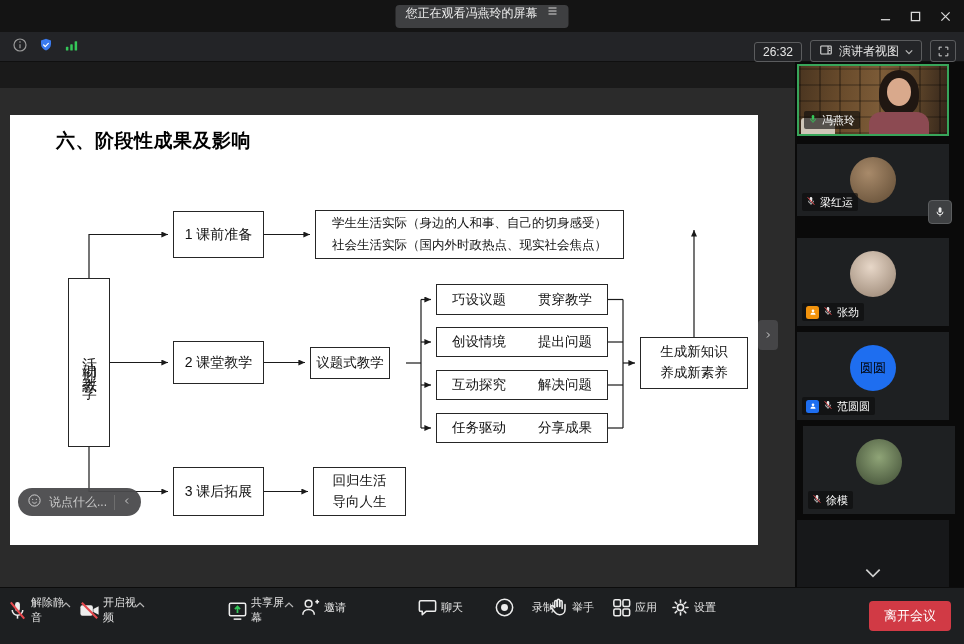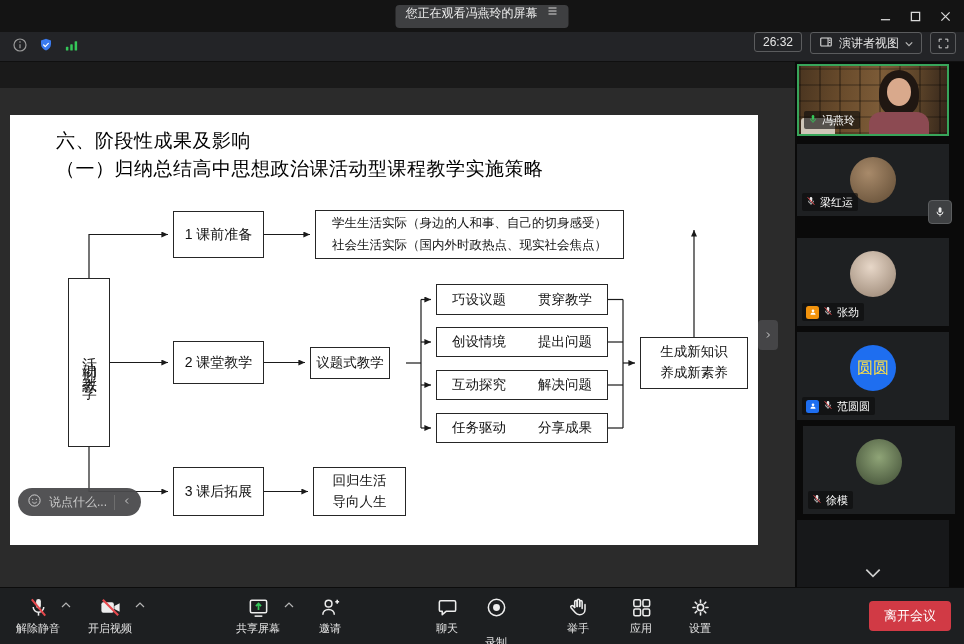--- a/index.html
+++ b/index.html
@@ -18,7 +18,7 @@
   .statusbar{position:absolute;top:32px;left:0;width:964px;height:30px;background:#232427;
       border-bottom:1px solid #101010;box-sizing:border-box;}
   .sb-left{position:absolute;left:12px;top:0;height:30px;display:flex;align-items:center;gap:10px;}
-  .sb-right{position:absolute;right:8px;top:0;height:30px;display:flex;align-items:flex-start;gap:8px;}
+  .sb-right{position:absolute;right:8px;top:0;height:30px;display:flex;align-items:flex-end;gap:8px;}
   .timer-box{border:1px solid #5b5c5e;border-radius:3px;padding:2px 8px;color:#e6e6e6;font-size:12px;}
   .view-btn{border:1px solid #5b5c5e;border-radius:3px;padding:0 8px;color:#e6e6e6;font-size:12px;
       display:flex;align-items:center;gap:6px;height:22px;box-sizing:border-box;}

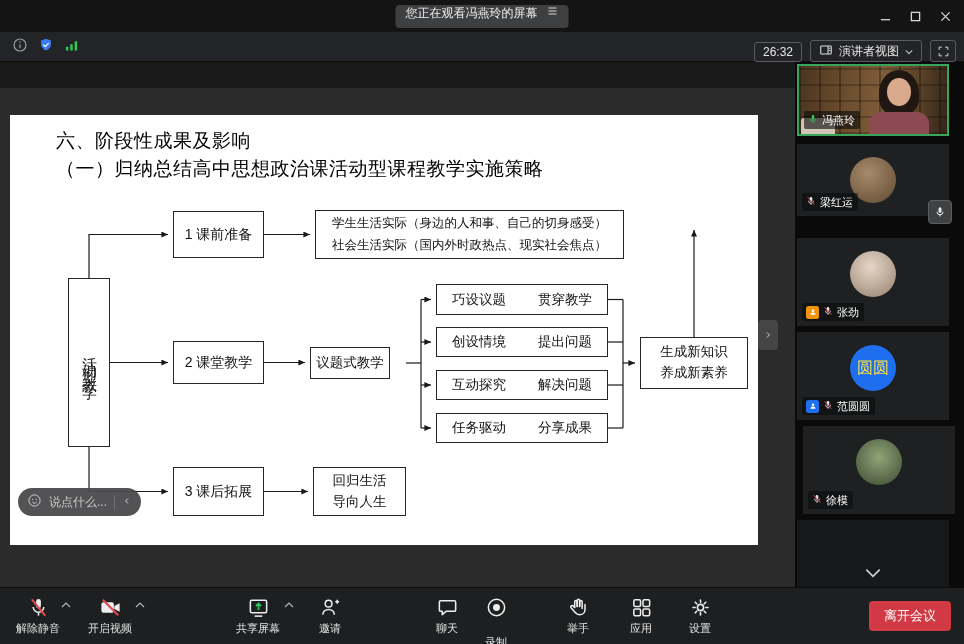--- a/index.html
+++ b/index.html
@@ -29,7 +29,7 @@
   .stage{position:absolute;top:62px;left:0;width:795px;height:525px;background:#2b2b2b;overflow:hidden;}
   .stage-band{position:absolute;top:0;left:0;width:795px;height:26px;background:#1a1a1a;}
   .slide{position:absolute;left:10px;top:53px;width:748px;height:430px;background:#ffffff;}
-  .slide-title{position:absolute;left:46px;font-weight:normal;font-size:19px;color:#000;
+  .slide-title{position:absolute;left:46px;font-weight:bold;font-size:19px;color:#000;
       letter-spacing:.5px;white-space:nowrap;}
   .st1{top:13px}.st2{top:41px}
   .fbox{position:absolute;border:1px solid #262626;box-sizing:border-box;display:flex;

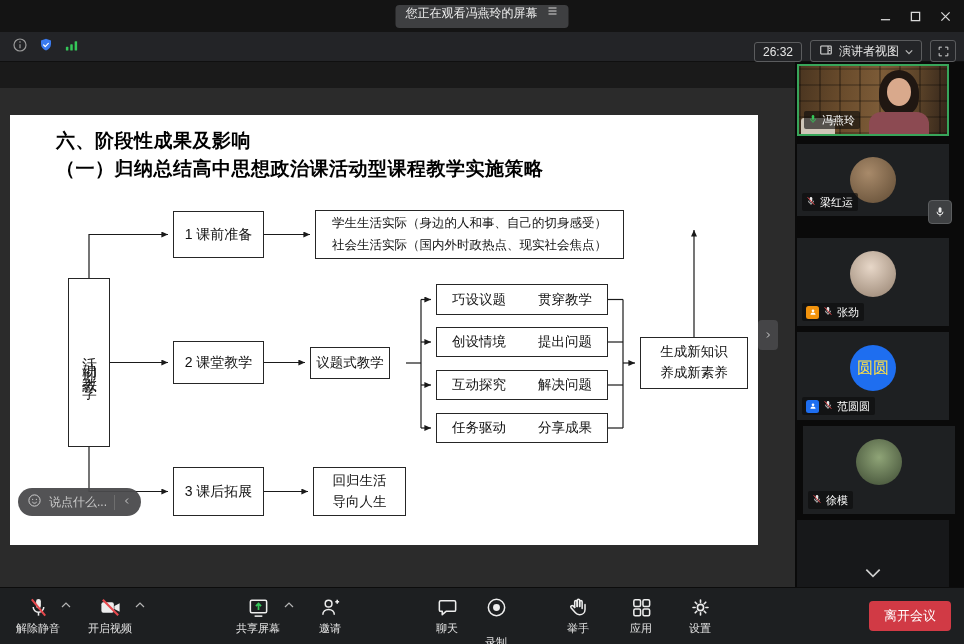--- a/index.html
+++ b/index.html
@@ -177,7 +177,6 @@
 
     <div class="slide">
       <div class="slide-title st1">六、阶段性成果及影响</div>
-      <div class="slide-title st2">（一）归纳总结高中思想政治课活动型课程教学实施策略</div>
 
       <svg class="flow-svg" width="748" height="430" viewBox="0 0 748 430">
         <defs>

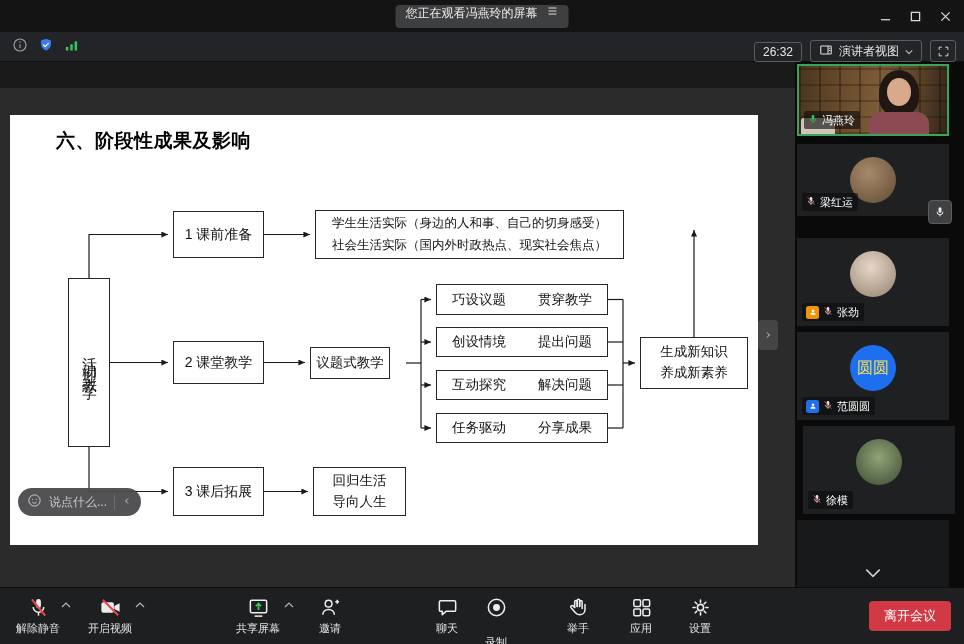--- a/index.html
+++ b/index.html
@@ -59,7 +59,7 @@
   .avatar{position:absolute;left:53px;top:13px;width:46px;height:46px;border-radius:50%;}
   .av2{background:radial-gradient(circle at 40% 35%,#a88a6a,#5f4a33);}
   .av3{background:radial-gradient(circle at 45% 35%,#e7d7c8,#94806e);}
-  .av4{background:#1e6ef0;display:flex;align-items:center;justify-content:center;color:#fde047;font-size:16px;}
+  .av4{background:#1e6ef0;display:flex;align-items:center;justify-content:center;color:#000000;font-size:13px;}
   .av5{background:radial-gradient(circle at 50% 40%,#8fa477,#3d4a33);}
   .nlabel{position:absolute;left:5px;bottom:5px;background:rgba(12,12,12,.62);border-radius:2px;
       padding:2px 5px 2px 4px;display:flex;align-items:center;gap:4px;color:#fff;font-size:11px;

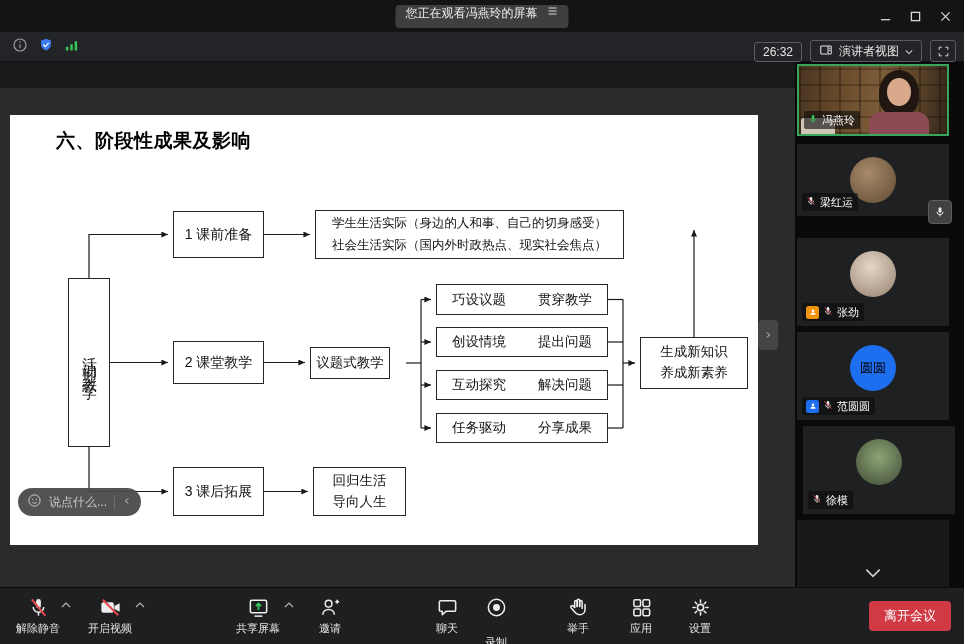--- a/index.html
+++ b/index.html
@@ -84,7 +84,7 @@
   
   .bottombar{position:absolute;top:587px;left:0;width:964px;height:57px;background:#1d1f21;
       border-top:1px solid #0c0c0c;box-sizing:border-box;}
-  .bitem{position:absolute;top:7px;width:64px;display:flex;flex-direction:column;align-items:center;
+  .bitem{position:absolute;top:7px;width:64px;display:flex;flex-direction:row;align-items:center;
       gap:2px;color:#e2e2e2;font-size:11px;cursor:default;}
   .bicon{width:24px;height:24px;display:flex;align-items:center;justify-content:center;}
   .bcaret{position:absolute;display:flex;}

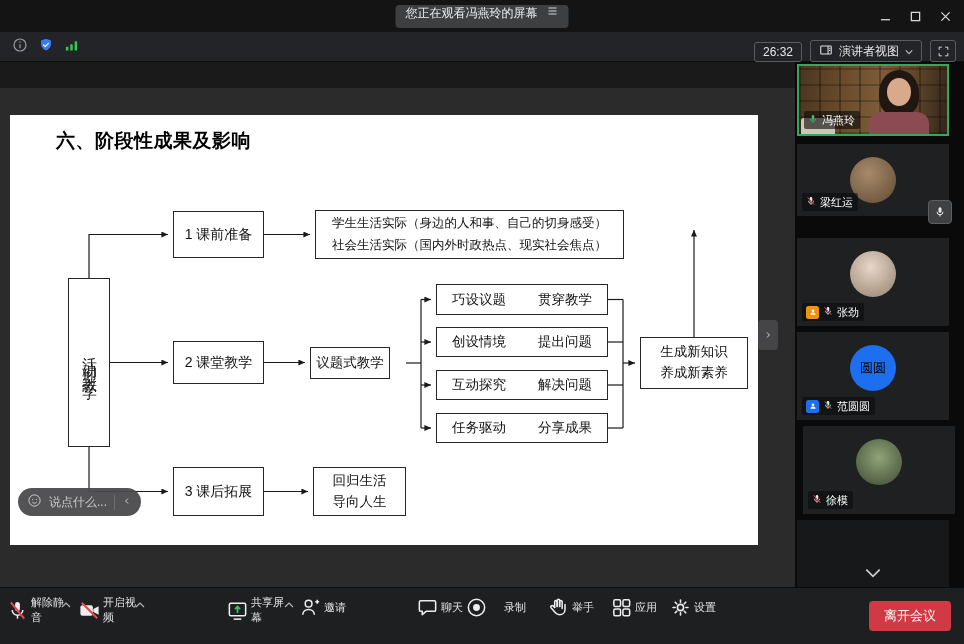--- a/index.html
+++ b/index.html
@@ -448,7 +448,7 @@
       <span>聊天</span>
     </div>
 
-    <div class="bitem" style="left:464px;gap:16px;">
+    <div class="bitem" style="left:492px;gap:16px;">
       <span class="bicon">
         <svg width="23" height="23" viewBox="0 0 24 24">
             <circle cx="12" cy="12" r="8.5" fill="none" stroke="#ededed" stroke-width="1.6"></circle>

